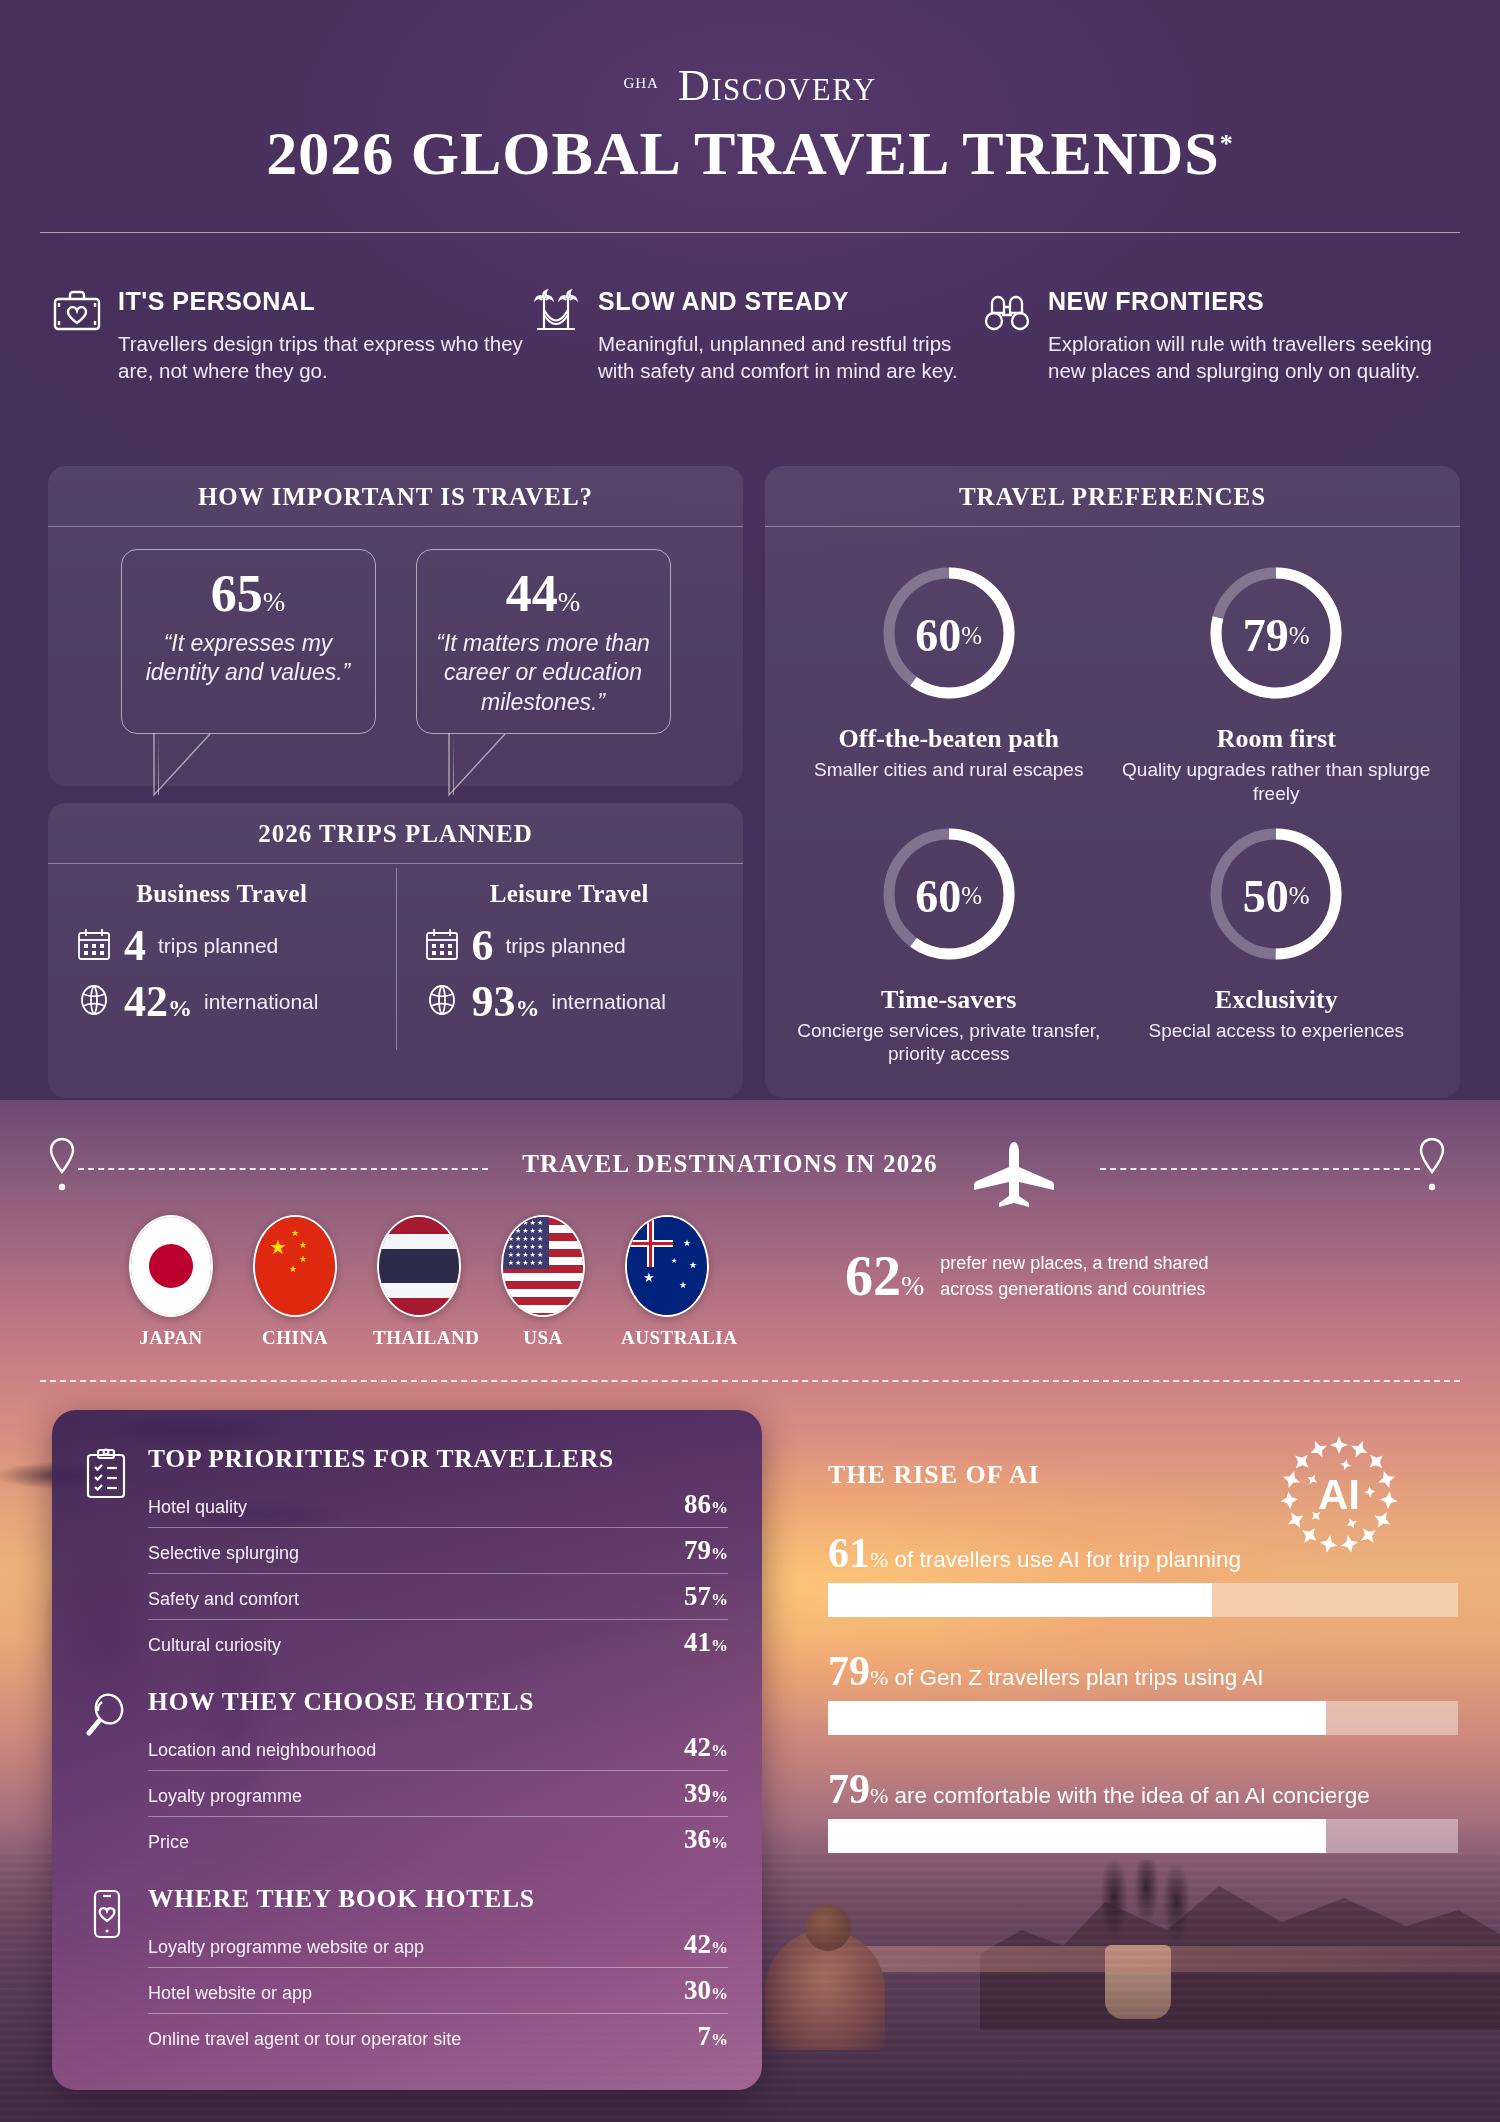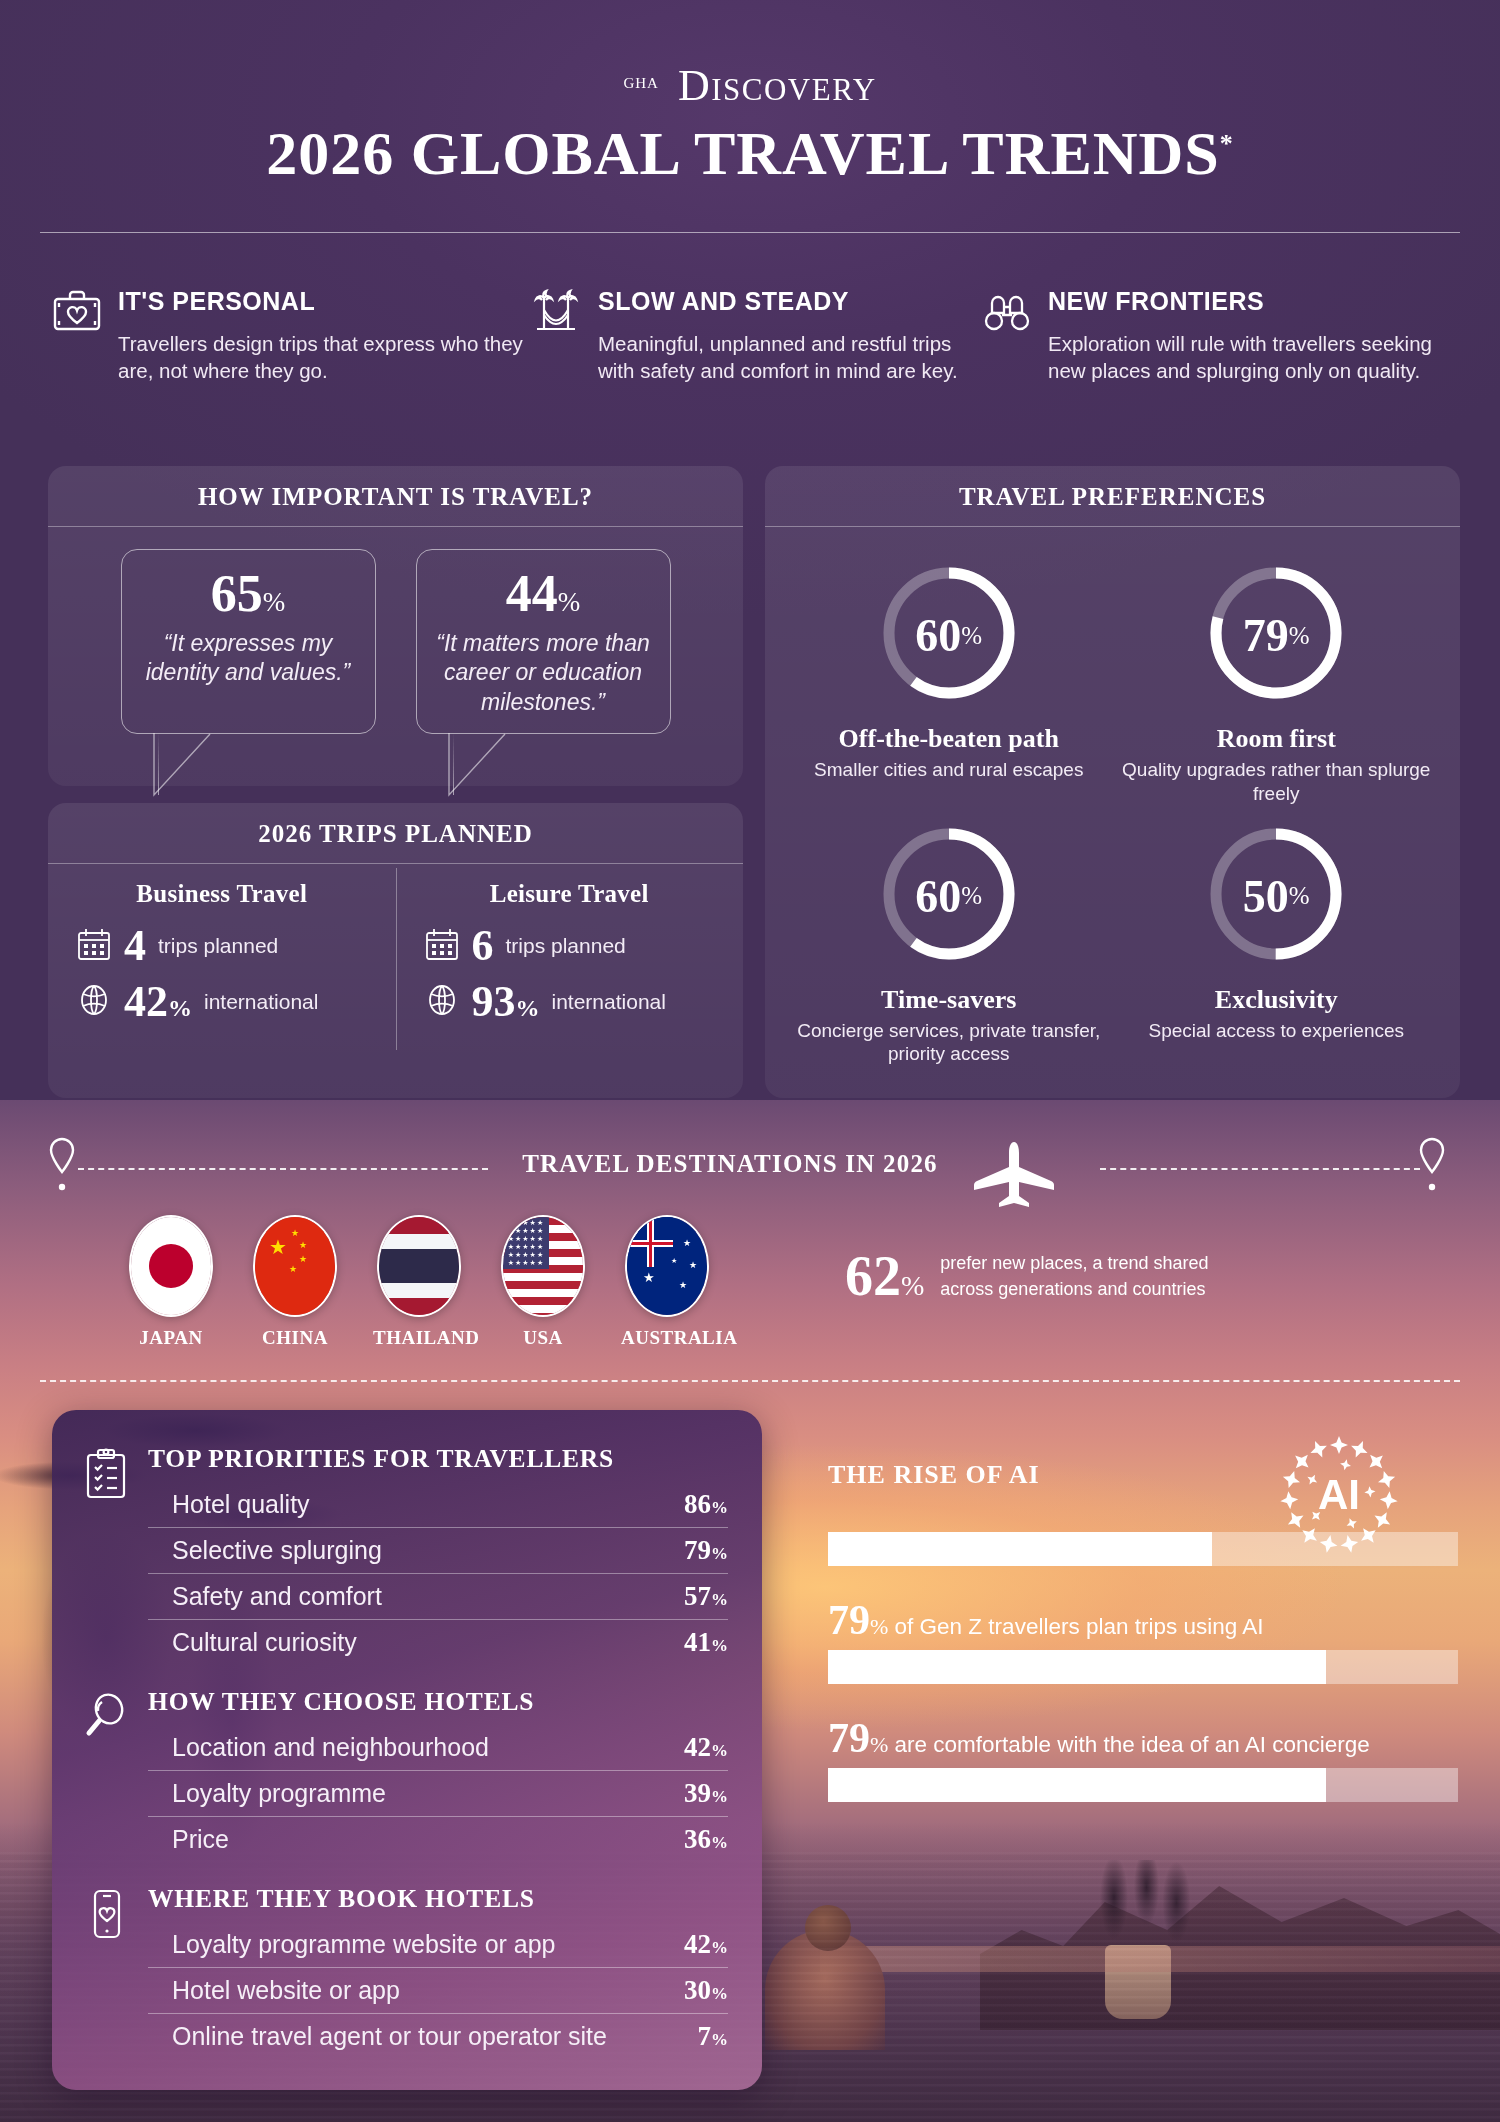--- a/index.html
+++ b/index.html
@@ -255,7 +255,7 @@
     padding:7px 0 7px; border-bottom:1px solid rgba(255,255,255,.38);
   }
   .stat-row:last-child{ border-bottom:none; }
-  .stat-lbl{ font-size:25px; font-weight:300; color:#f6eff8;margin-left:24px; }
+  .stat-lbl{ font-size:18px; font-weight:300; color:#f6eff8; }
   .stat-val{ font-family:"Liberation Serif", serif; font-weight:bold; font-size:27px; }
   .stat-val .sm{ font-size:17px; }
 

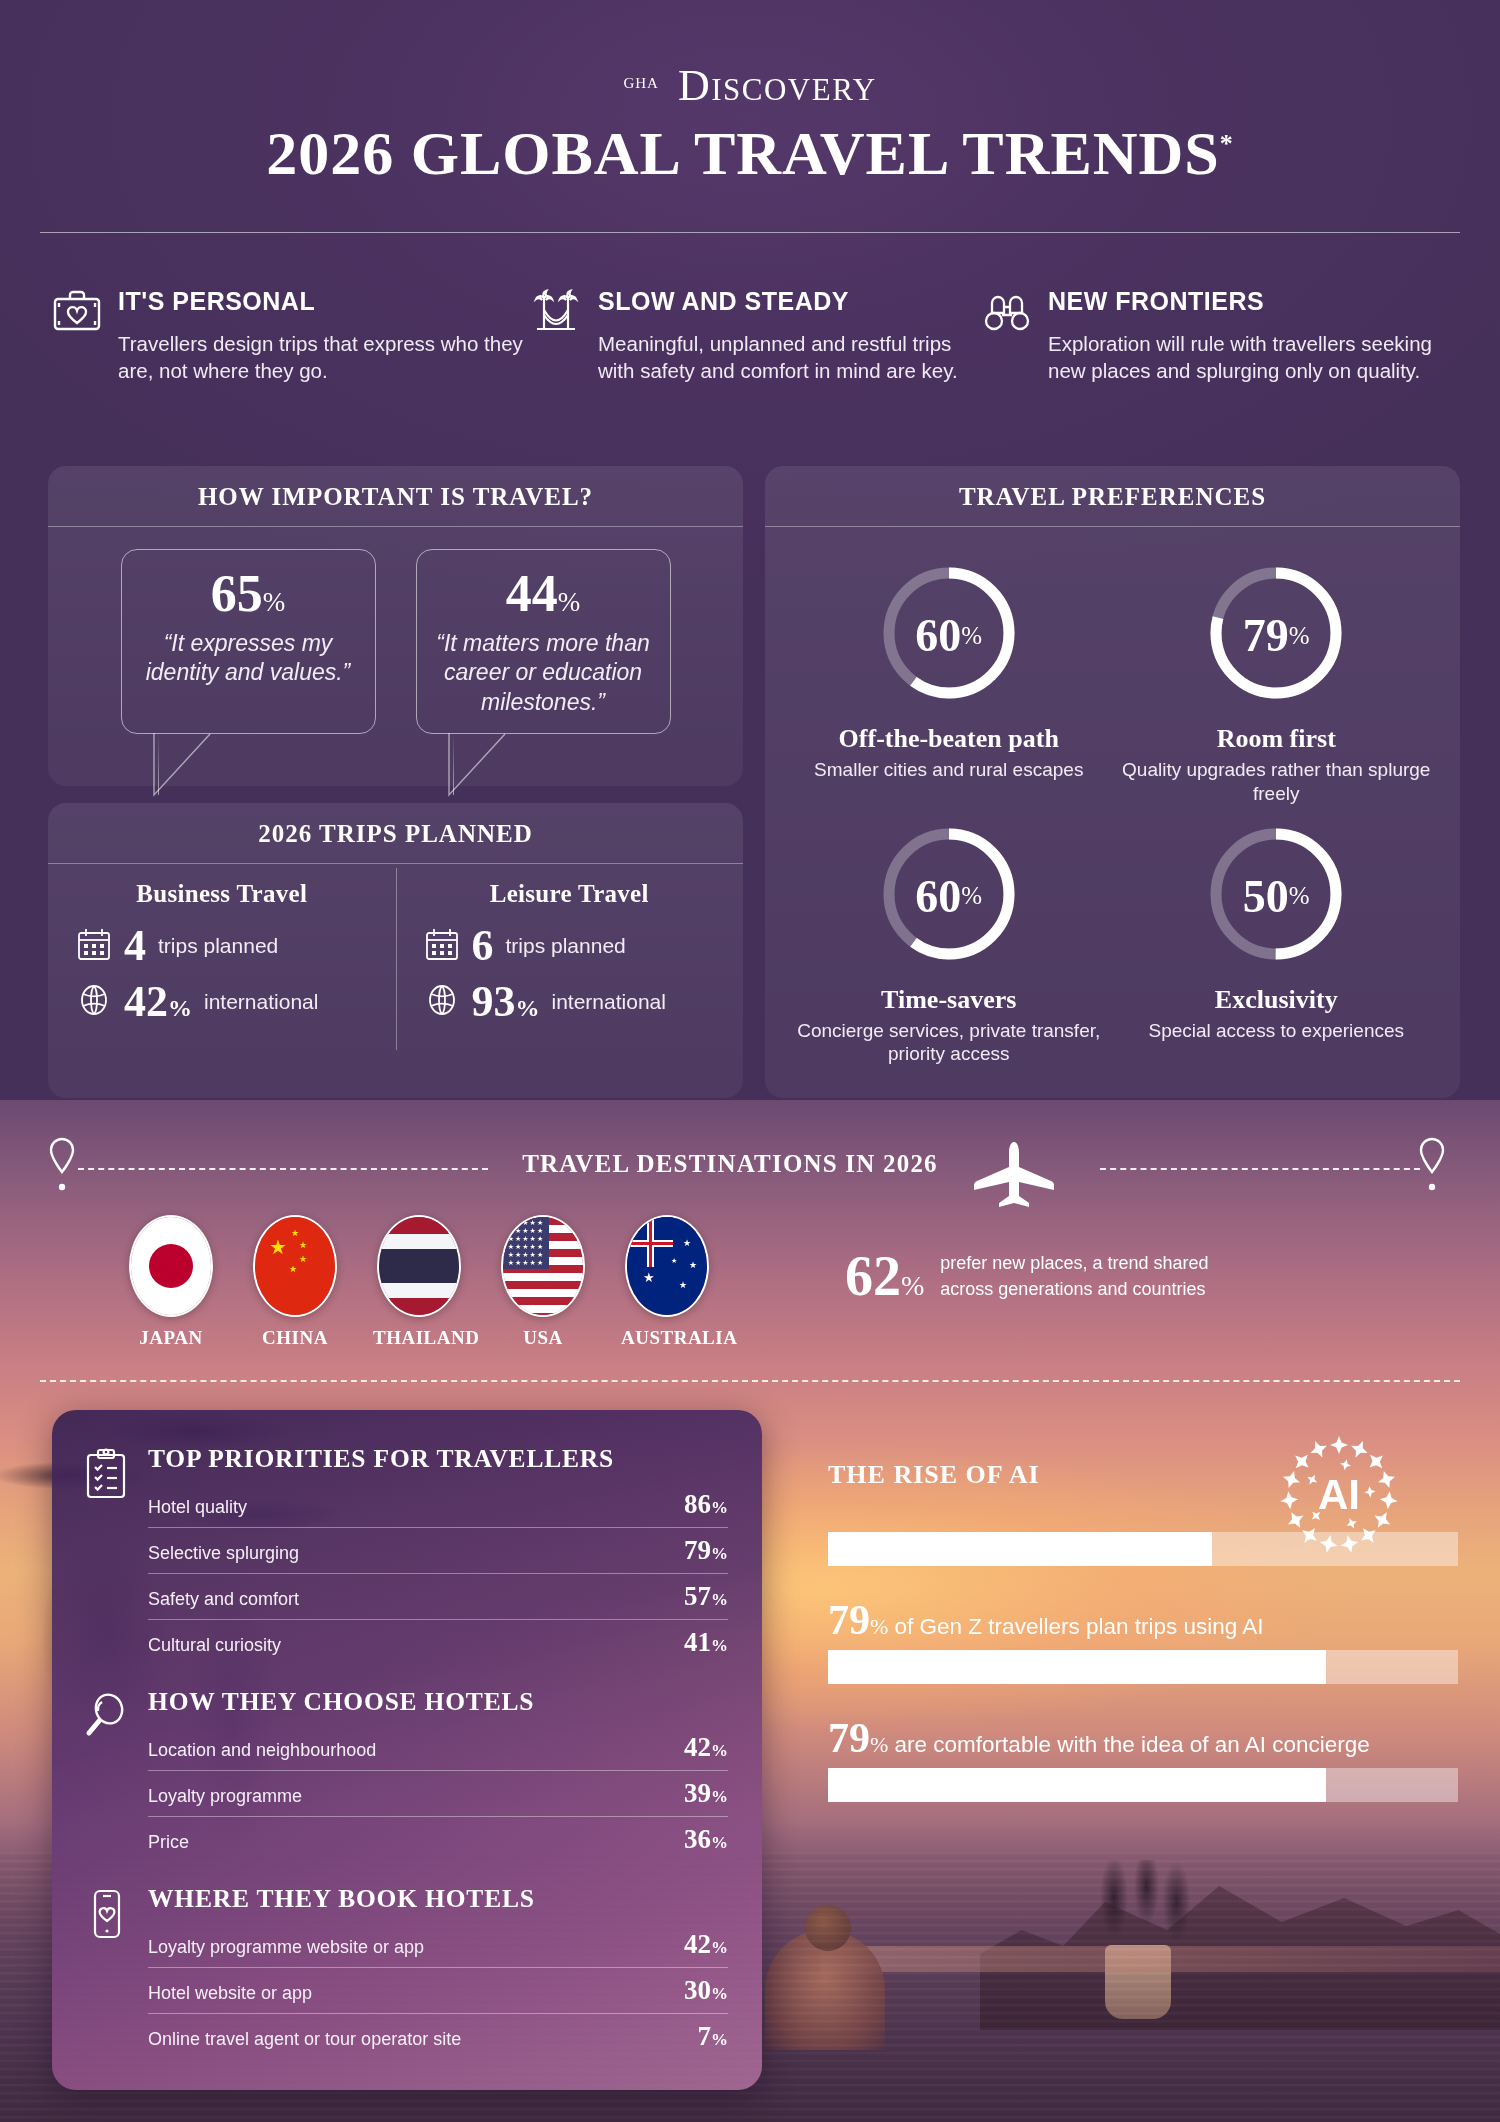--- a/index.html
+++ b/index.html
@@ -730,6 +730,7 @@
     </div>
     <div class="ai-items" id="ai-items">
         <div class="ai-item">
+          <div class="ai-line"><span class="ai-num">61<span class="sm">%</span></span><span class="ai-text"> of travellers use AI for trip planning</span></div>
           <div class="ai-bar">
             <div class="fill" style="width:61%"></div>
           </div>

